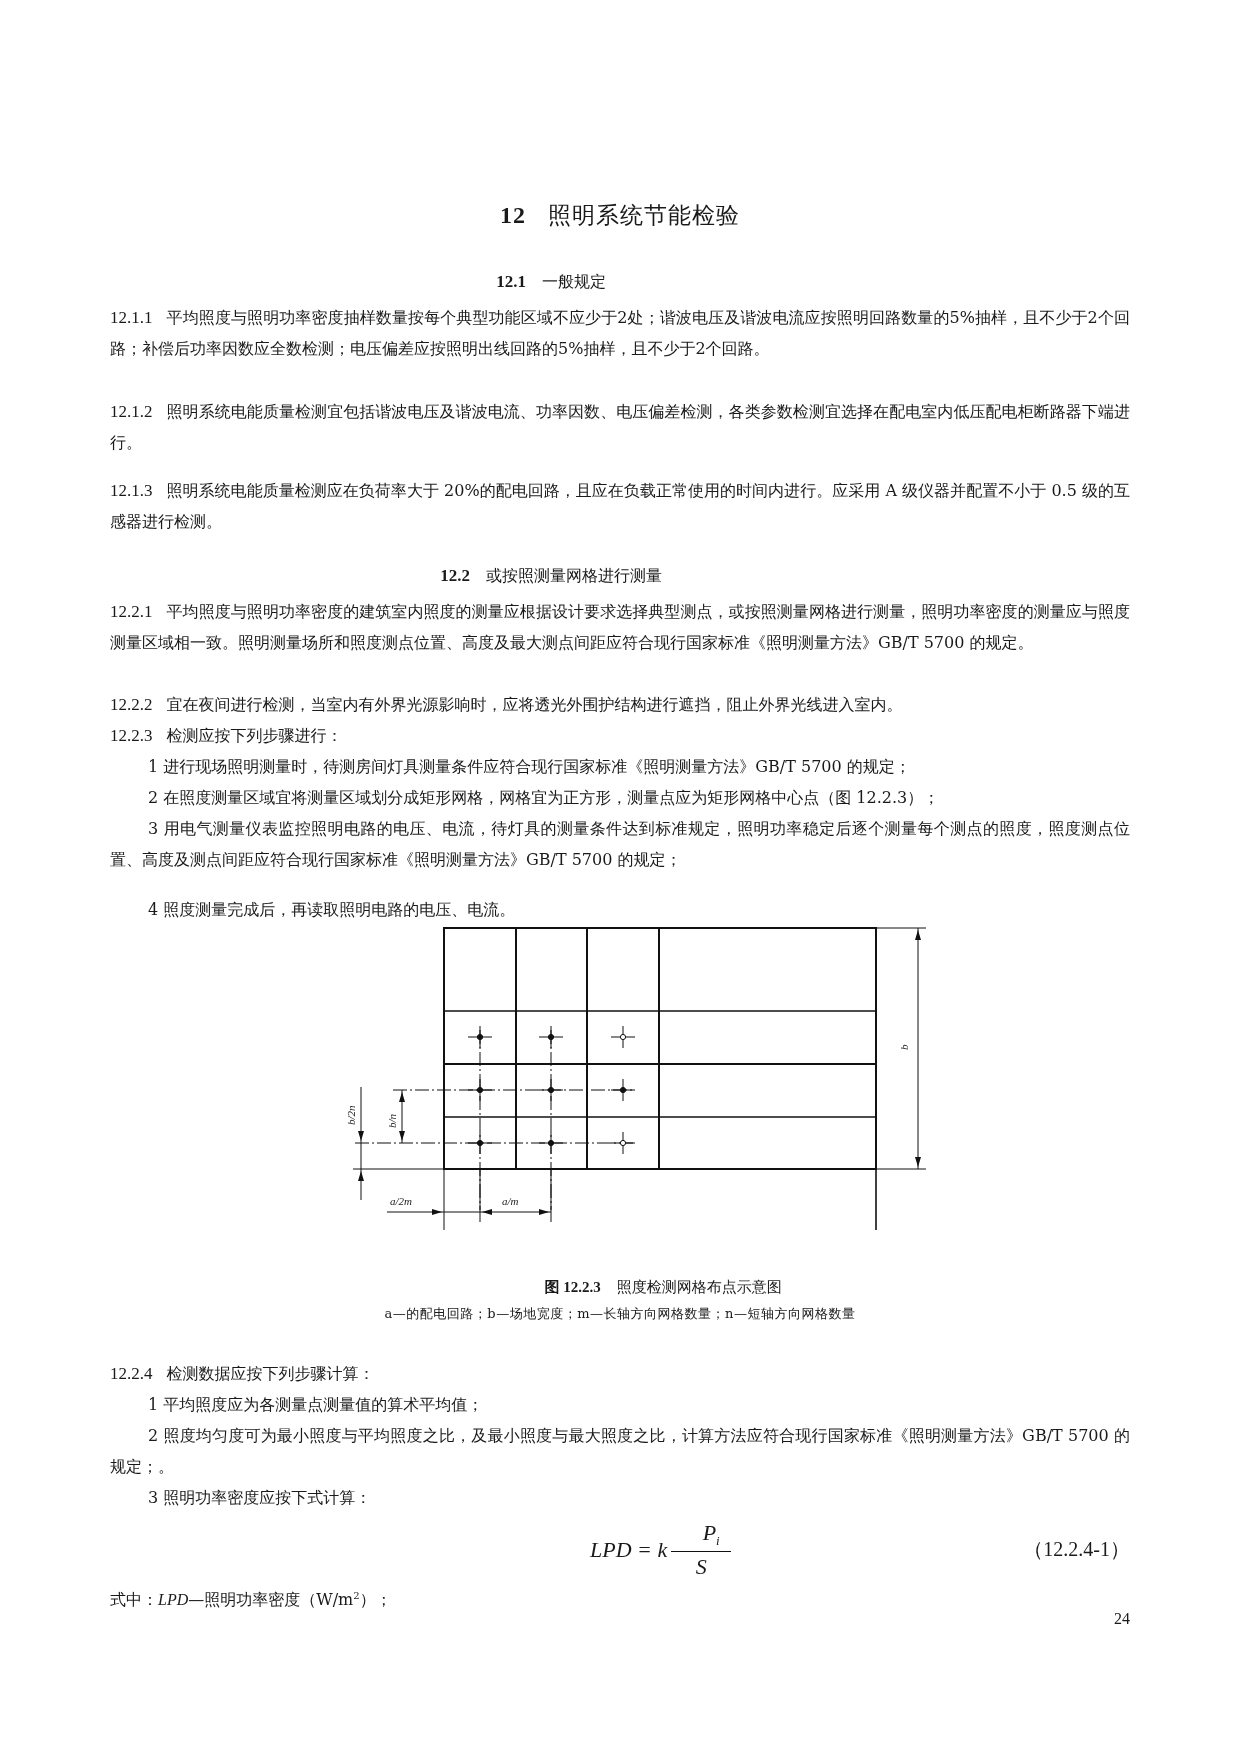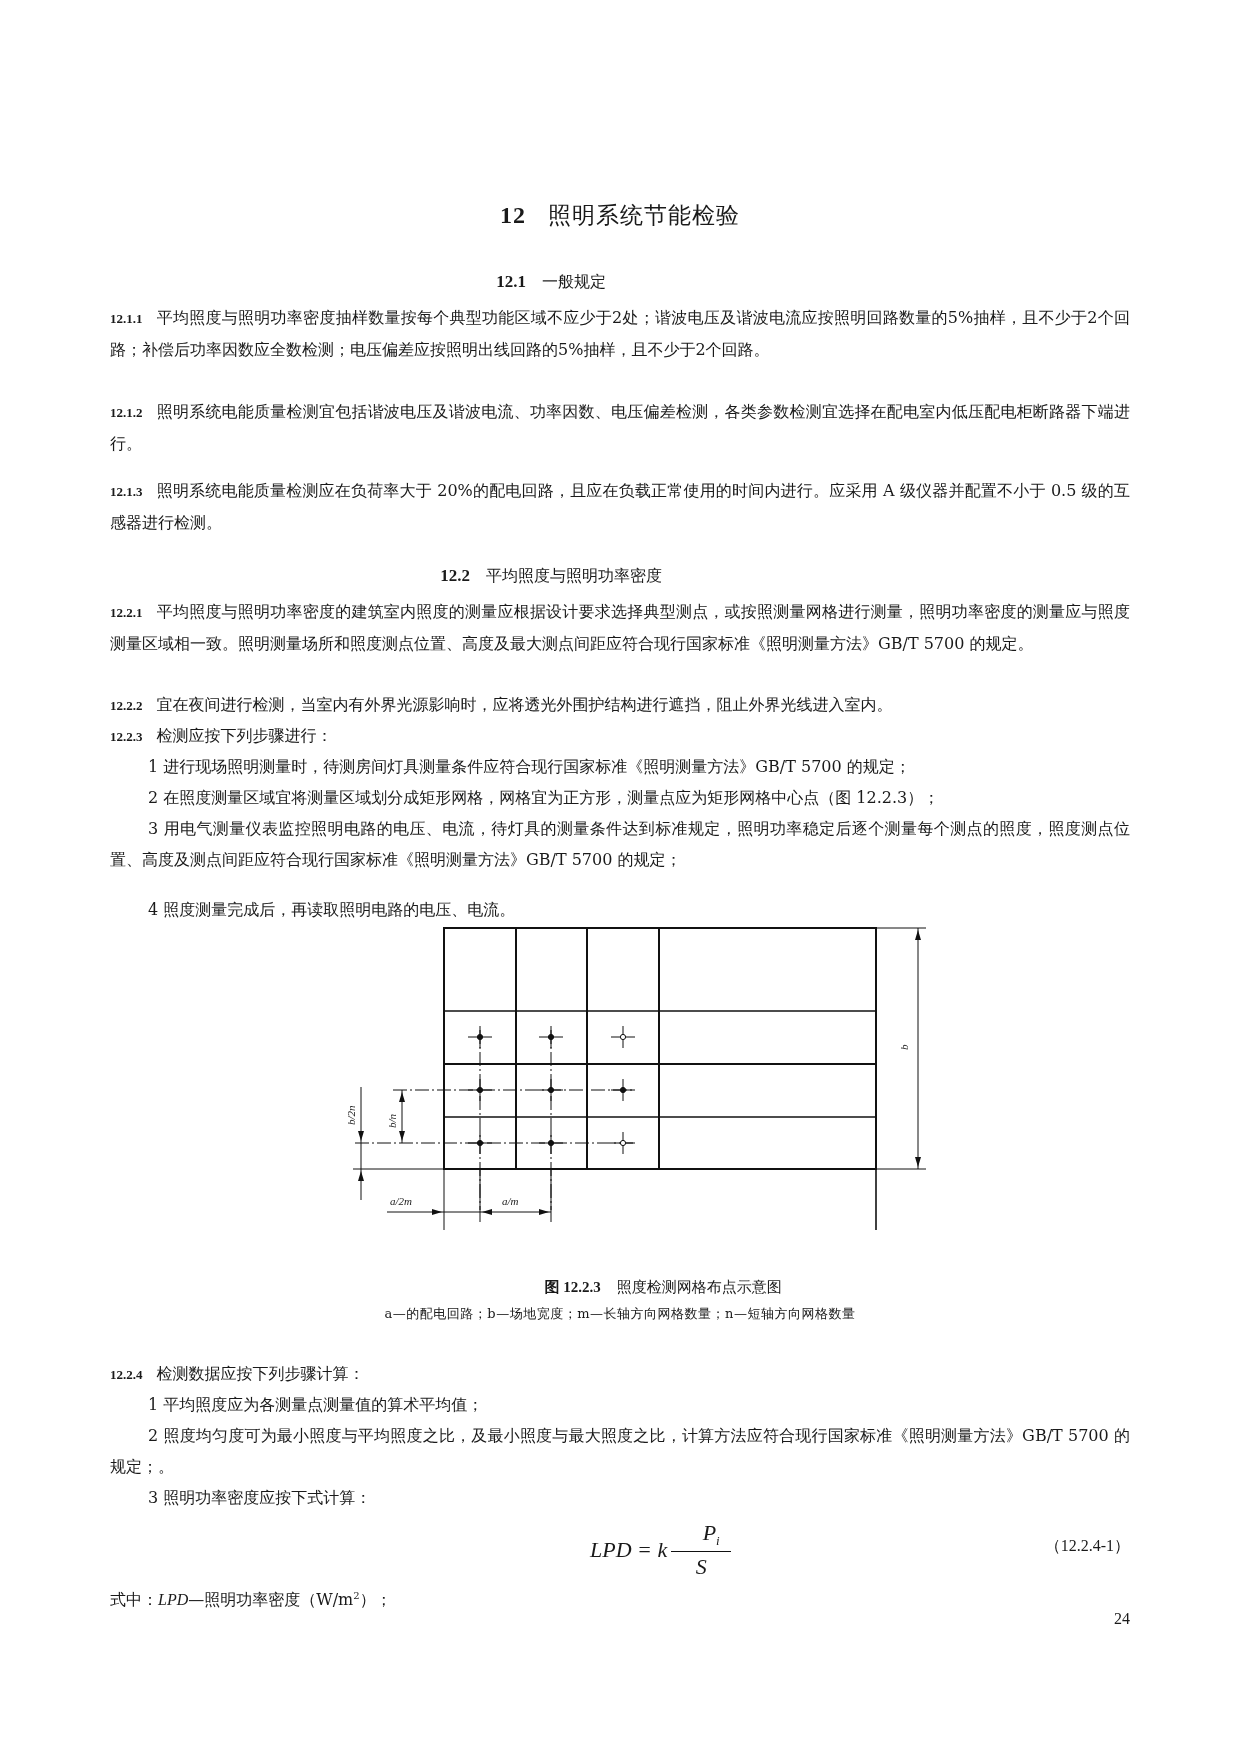--- a/index.html
+++ b/index.html
@@ -11,7 +11,7 @@
   .section-title { left: 0; width: 1102px; text-align: center; font-size: 16px; }
   .section-title .num { font-family: "Liberation Serif", serif; font-weight: bold; margin-right: 16px; font-size: 17px; }
   .para { left: 110px; width: 1020px; font-size: 16px; line-height: 31px; text-align: justify; }
-  .clause { font-family: "Liberation Serif", serif; font-weight: bold; font-size: 13px; margin-right: 14px; }
+  .clause { font-family: "Liberation Serif", serif; font-weight: normal; font-size: 17px; margin-right: 14px; }
   .item { padding-left: 38px; }
   .fig-caption { left: 0; width: 1240px; text-align: center; font-size: 15px; padding-left: 43px; }
   .fig-caption .num { font-family: "Liberation Serif", serif; font-weight: bold; margin-right: 16px; }

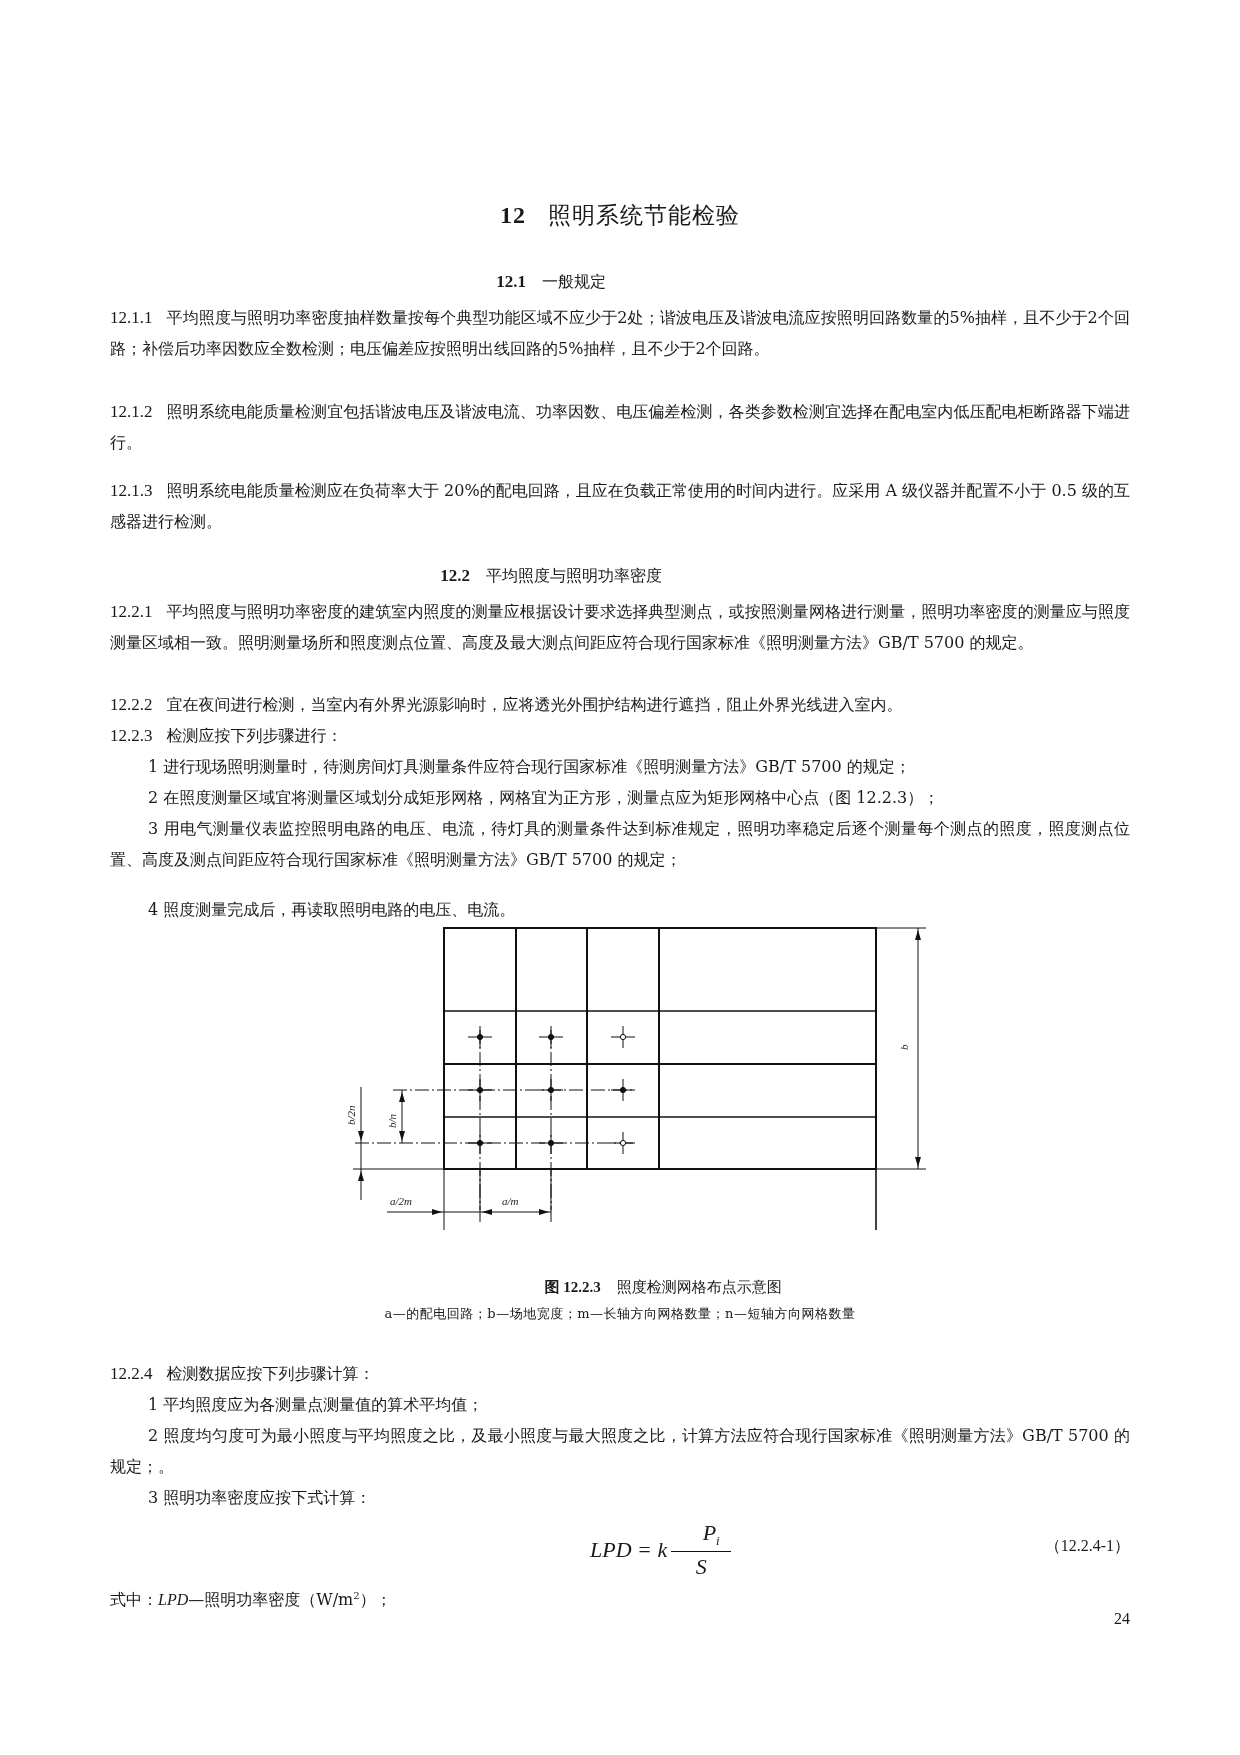--- a/index.html
+++ b/index.html
@@ -42,7 +42,7 @@
 </div>
 
 <div class="abs section-title" style="top:566px;">
-  <span class="num">12.2</span><span>平均照度与照明功率密度</span>
+  <span class="num">12.2</span><span>或按照测量网格进行测量</span>
 </div>
 <div class="abs para" style="top:596px;">
   <span class="clause">12.2.1</span><span>平均照度与照明功率密度的建筑室内照度的测量应根据设计要求选择典型测点，或按照测量网格进行测量，照明功率密度的测量应与照度测量区域相一致。照明测量场所和照度测点位置、高度及最大测点间距应符合现行国家标准《照明测量方法》GB/T 5700 的规定。</span>

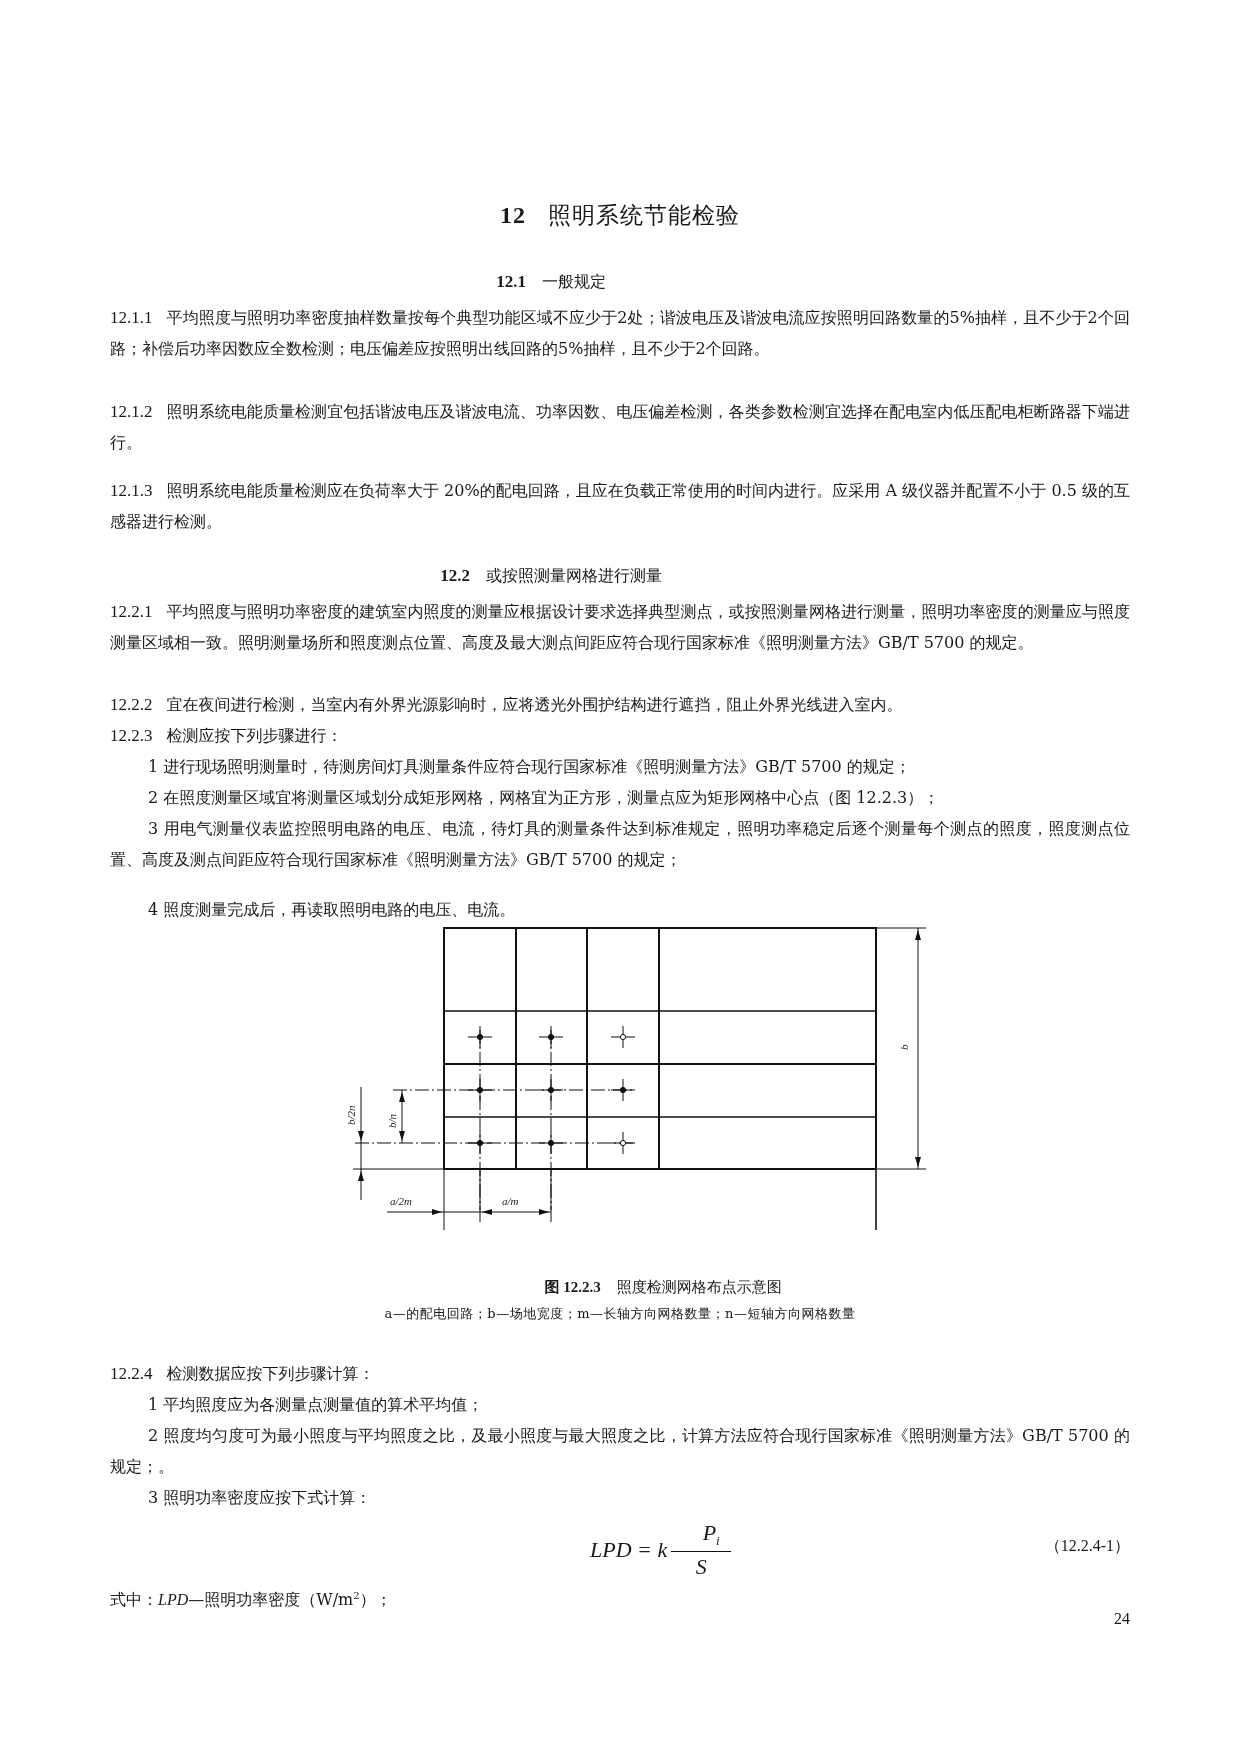--- a/index.html
+++ b/index.html
@@ -17,7 +17,7 @@
   .fig-caption .num { font-family: "Liberation Serif", serif; font-weight: bold; margin-right: 16px; }
   .fig-note { left: 0; width: 1240px; text-align: center; font-size: 13px; letter-spacing: 0.5px; }
   .formula { top: 1520px; left: 590px; font-family: "Liberation Serif", serif; font-style: italic; font-size: 22px; }
-  .formula-num { top: 1536px; right: 110px; font-size: 16px; font-family: "Liberation Serif", serif; }
+  .formula-num { top: 1536px; right: 110px; font-size: 20px; font-family: "Liberation Serif", serif; }
   .page-num { top: 1610px; right: 110px; font-size: 16px; font-family: "Liberation Serif", serif; }
   svg text { font-family: "Liberation Serif", serif; font-style: italic; font-size: 11px; fill: #222; }
 </style>

